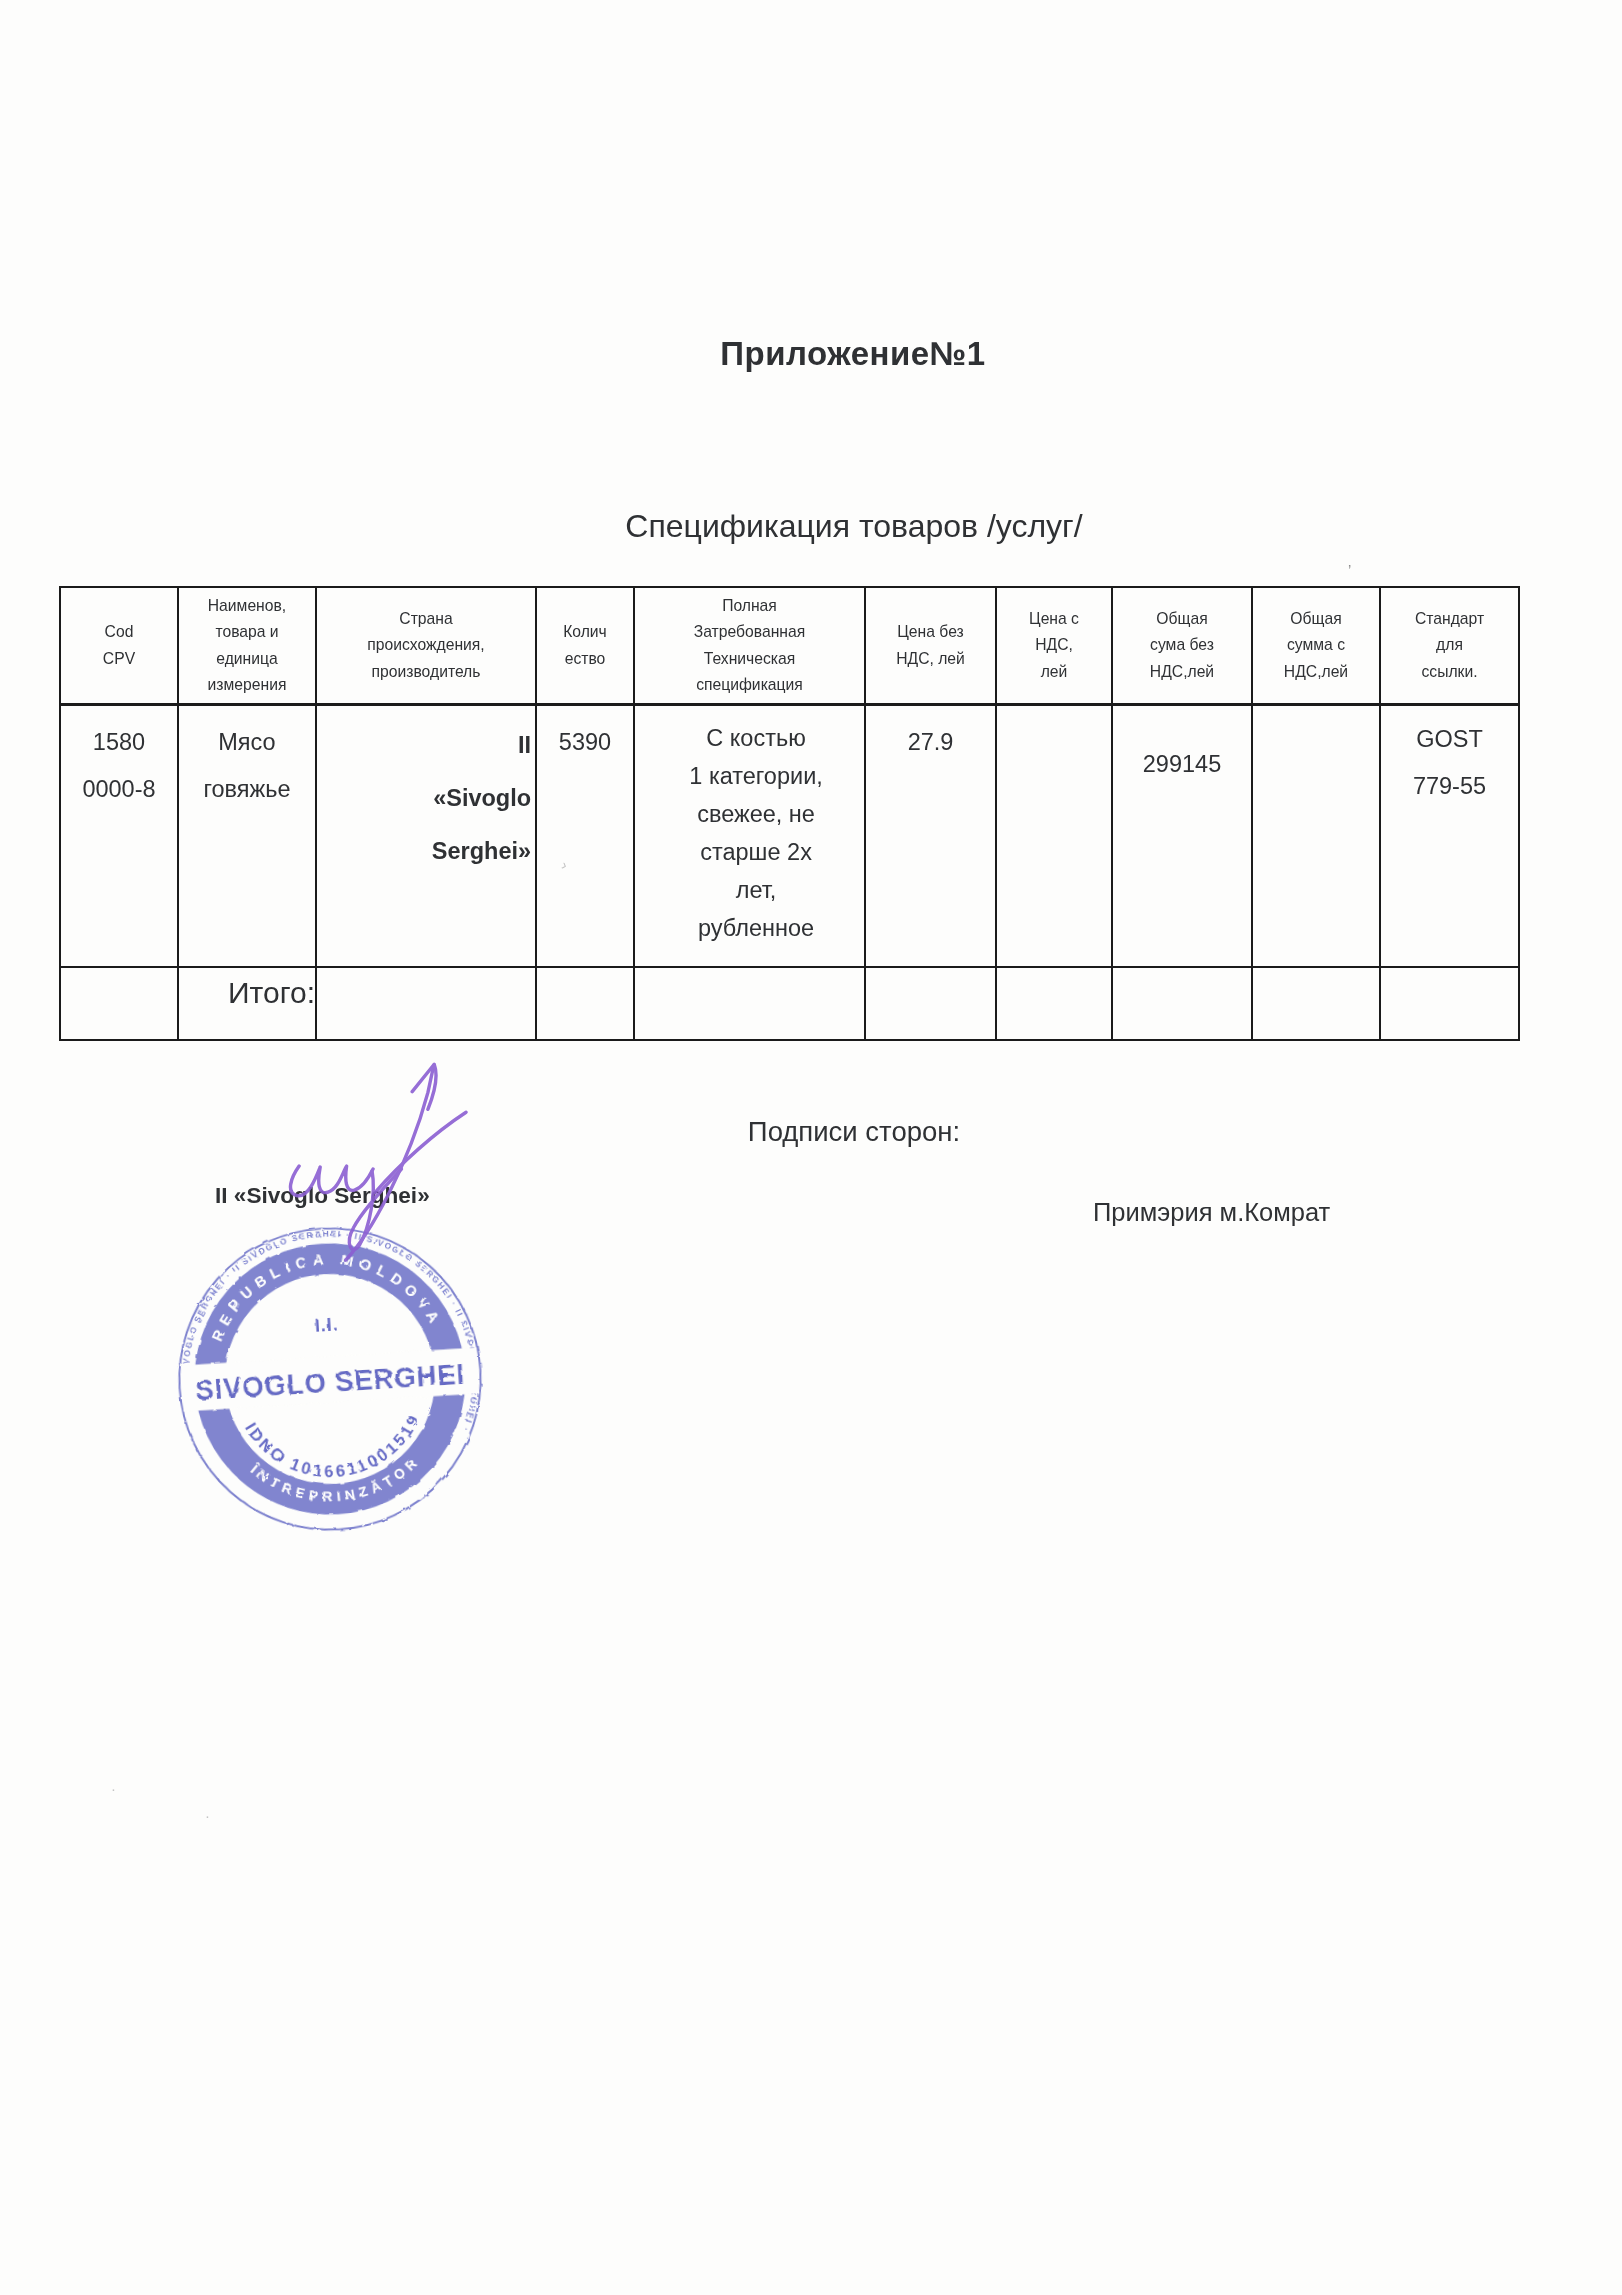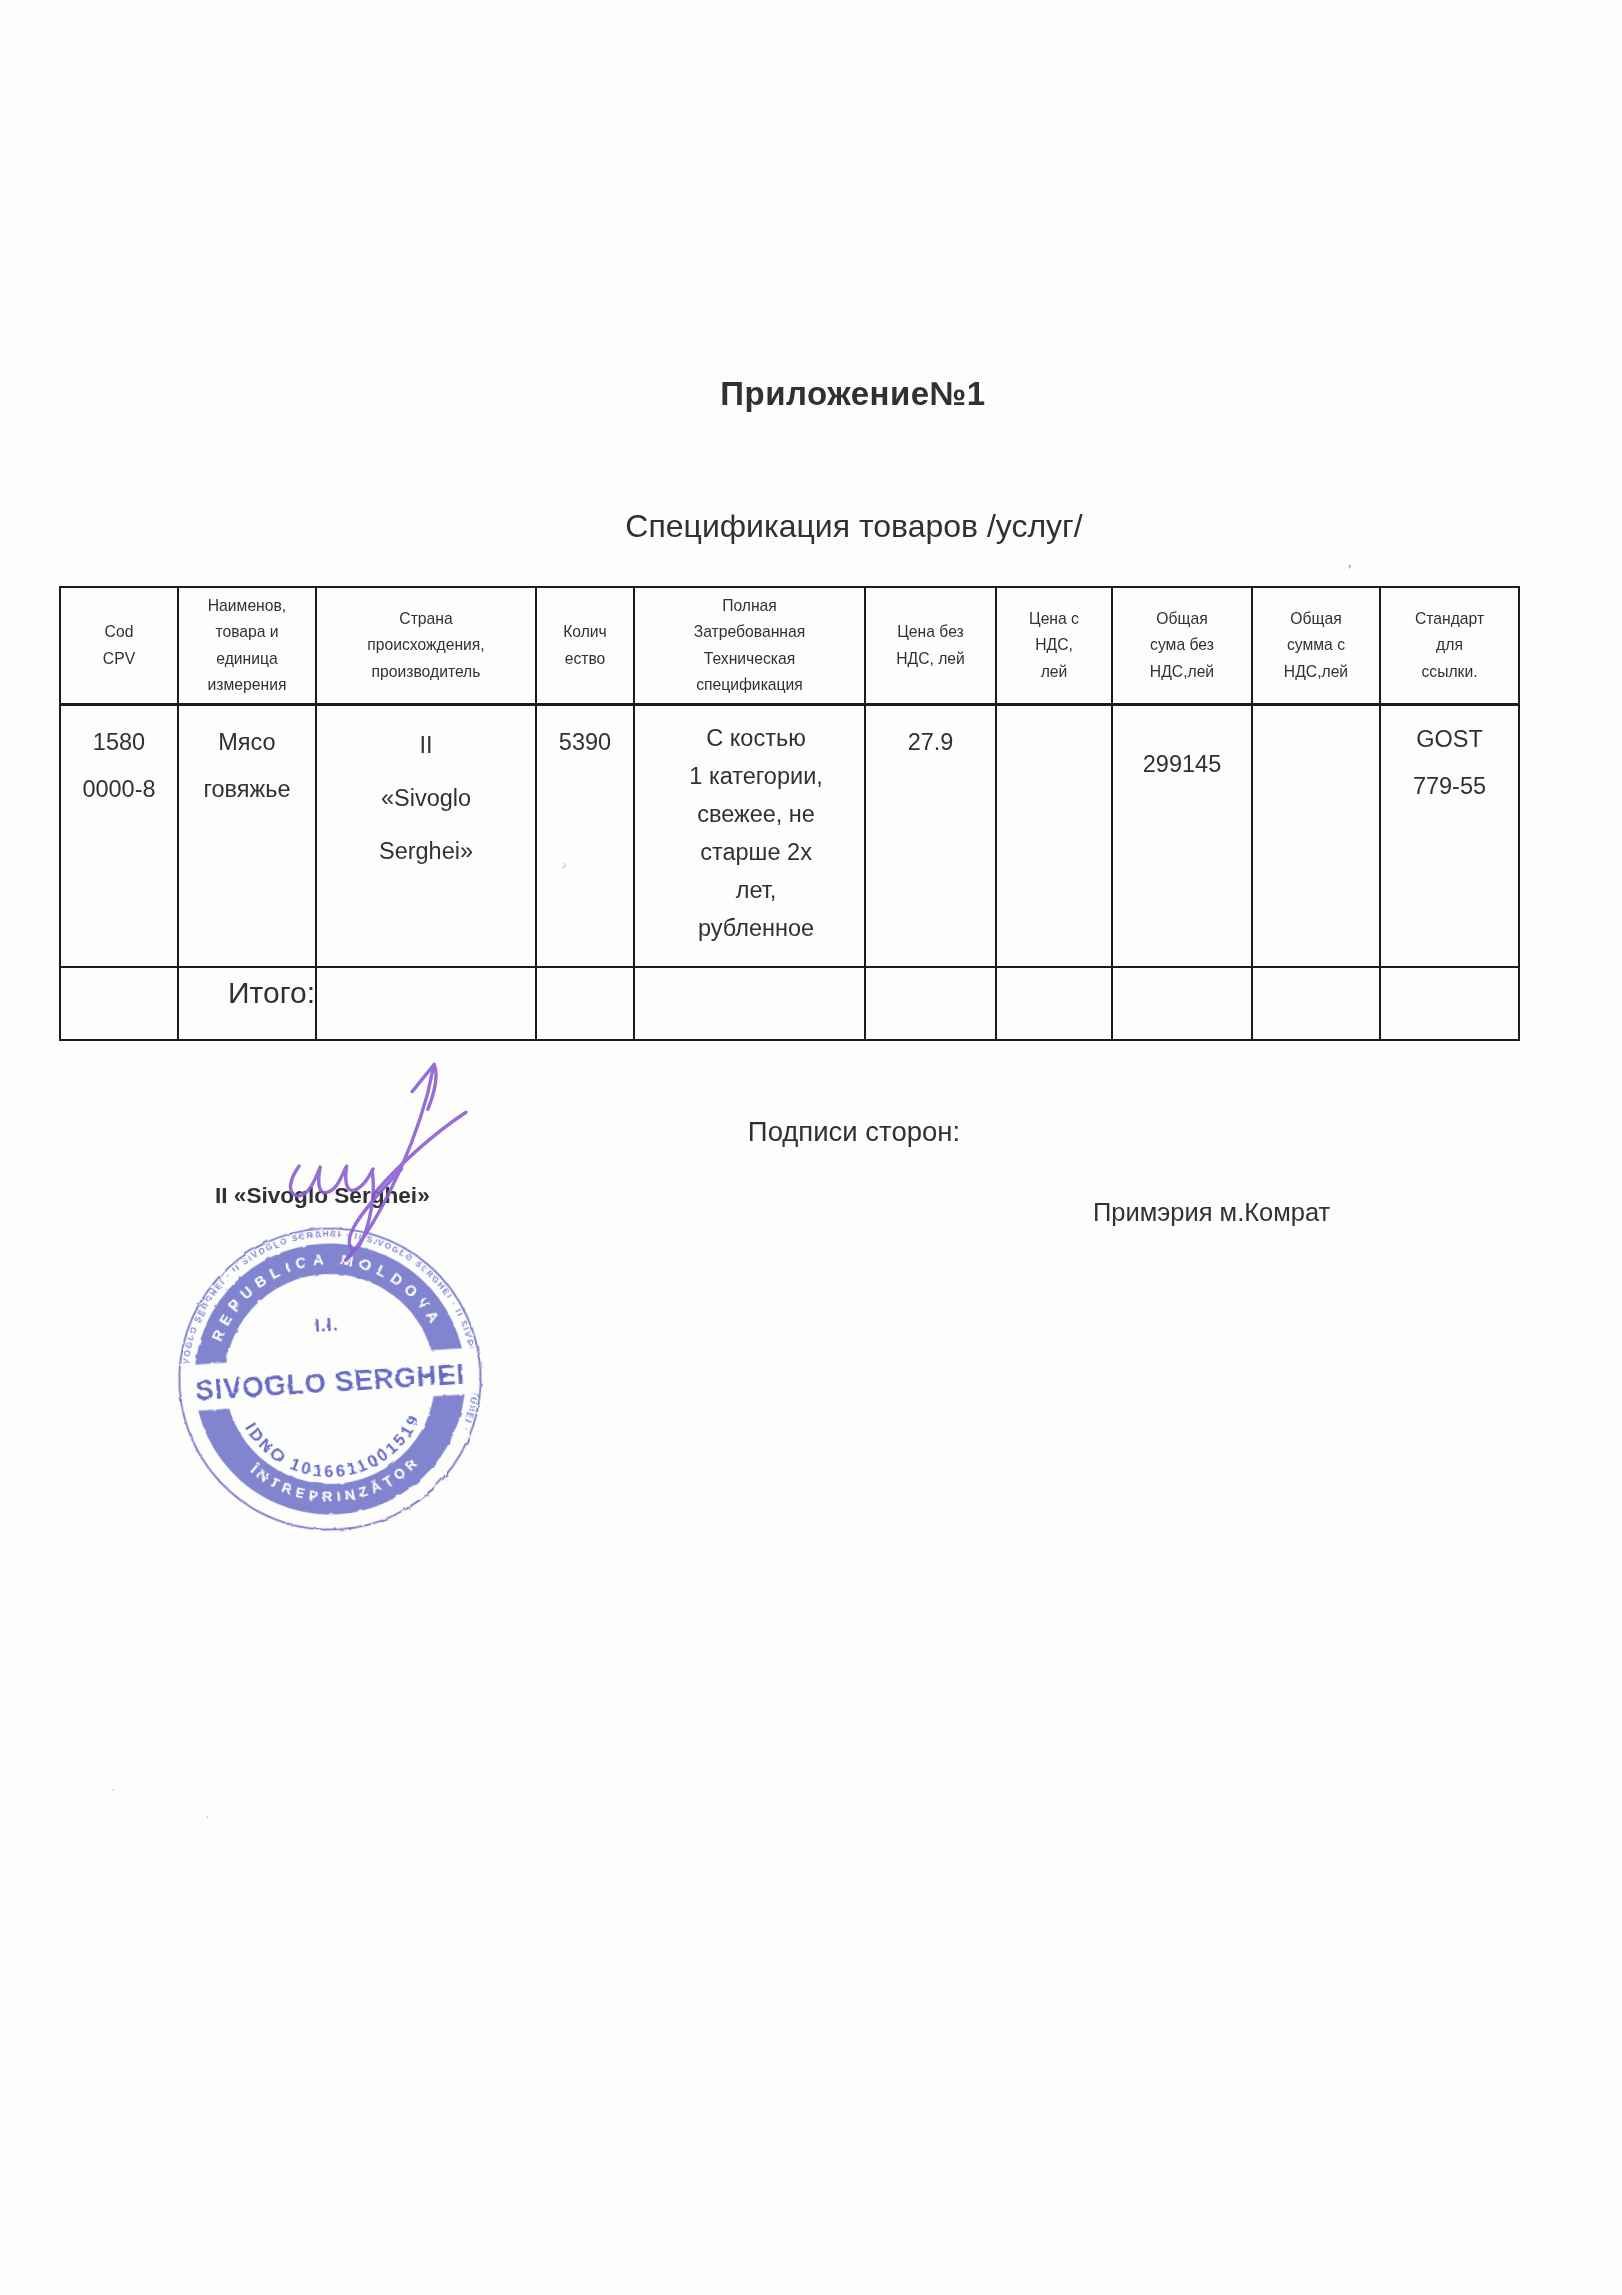--- a/index.html
+++ b/index.html
@@ -13,7 +13,7 @@
   }
   .doc-title{
     position:absolute;top:335px;left:853px;transform:translateX(-50%);
-    font-size:33px;font-weight:600;letter-spacing:0.5px;white-space:nowrap;margin-top:40px;
+    font-size:33px;font-weight:600;letter-spacing:0.5px;white-space:nowrap;
   }
   .doc-subtitle{
     position:absolute;top:508px;left:854px;transform:translateX(-50%);

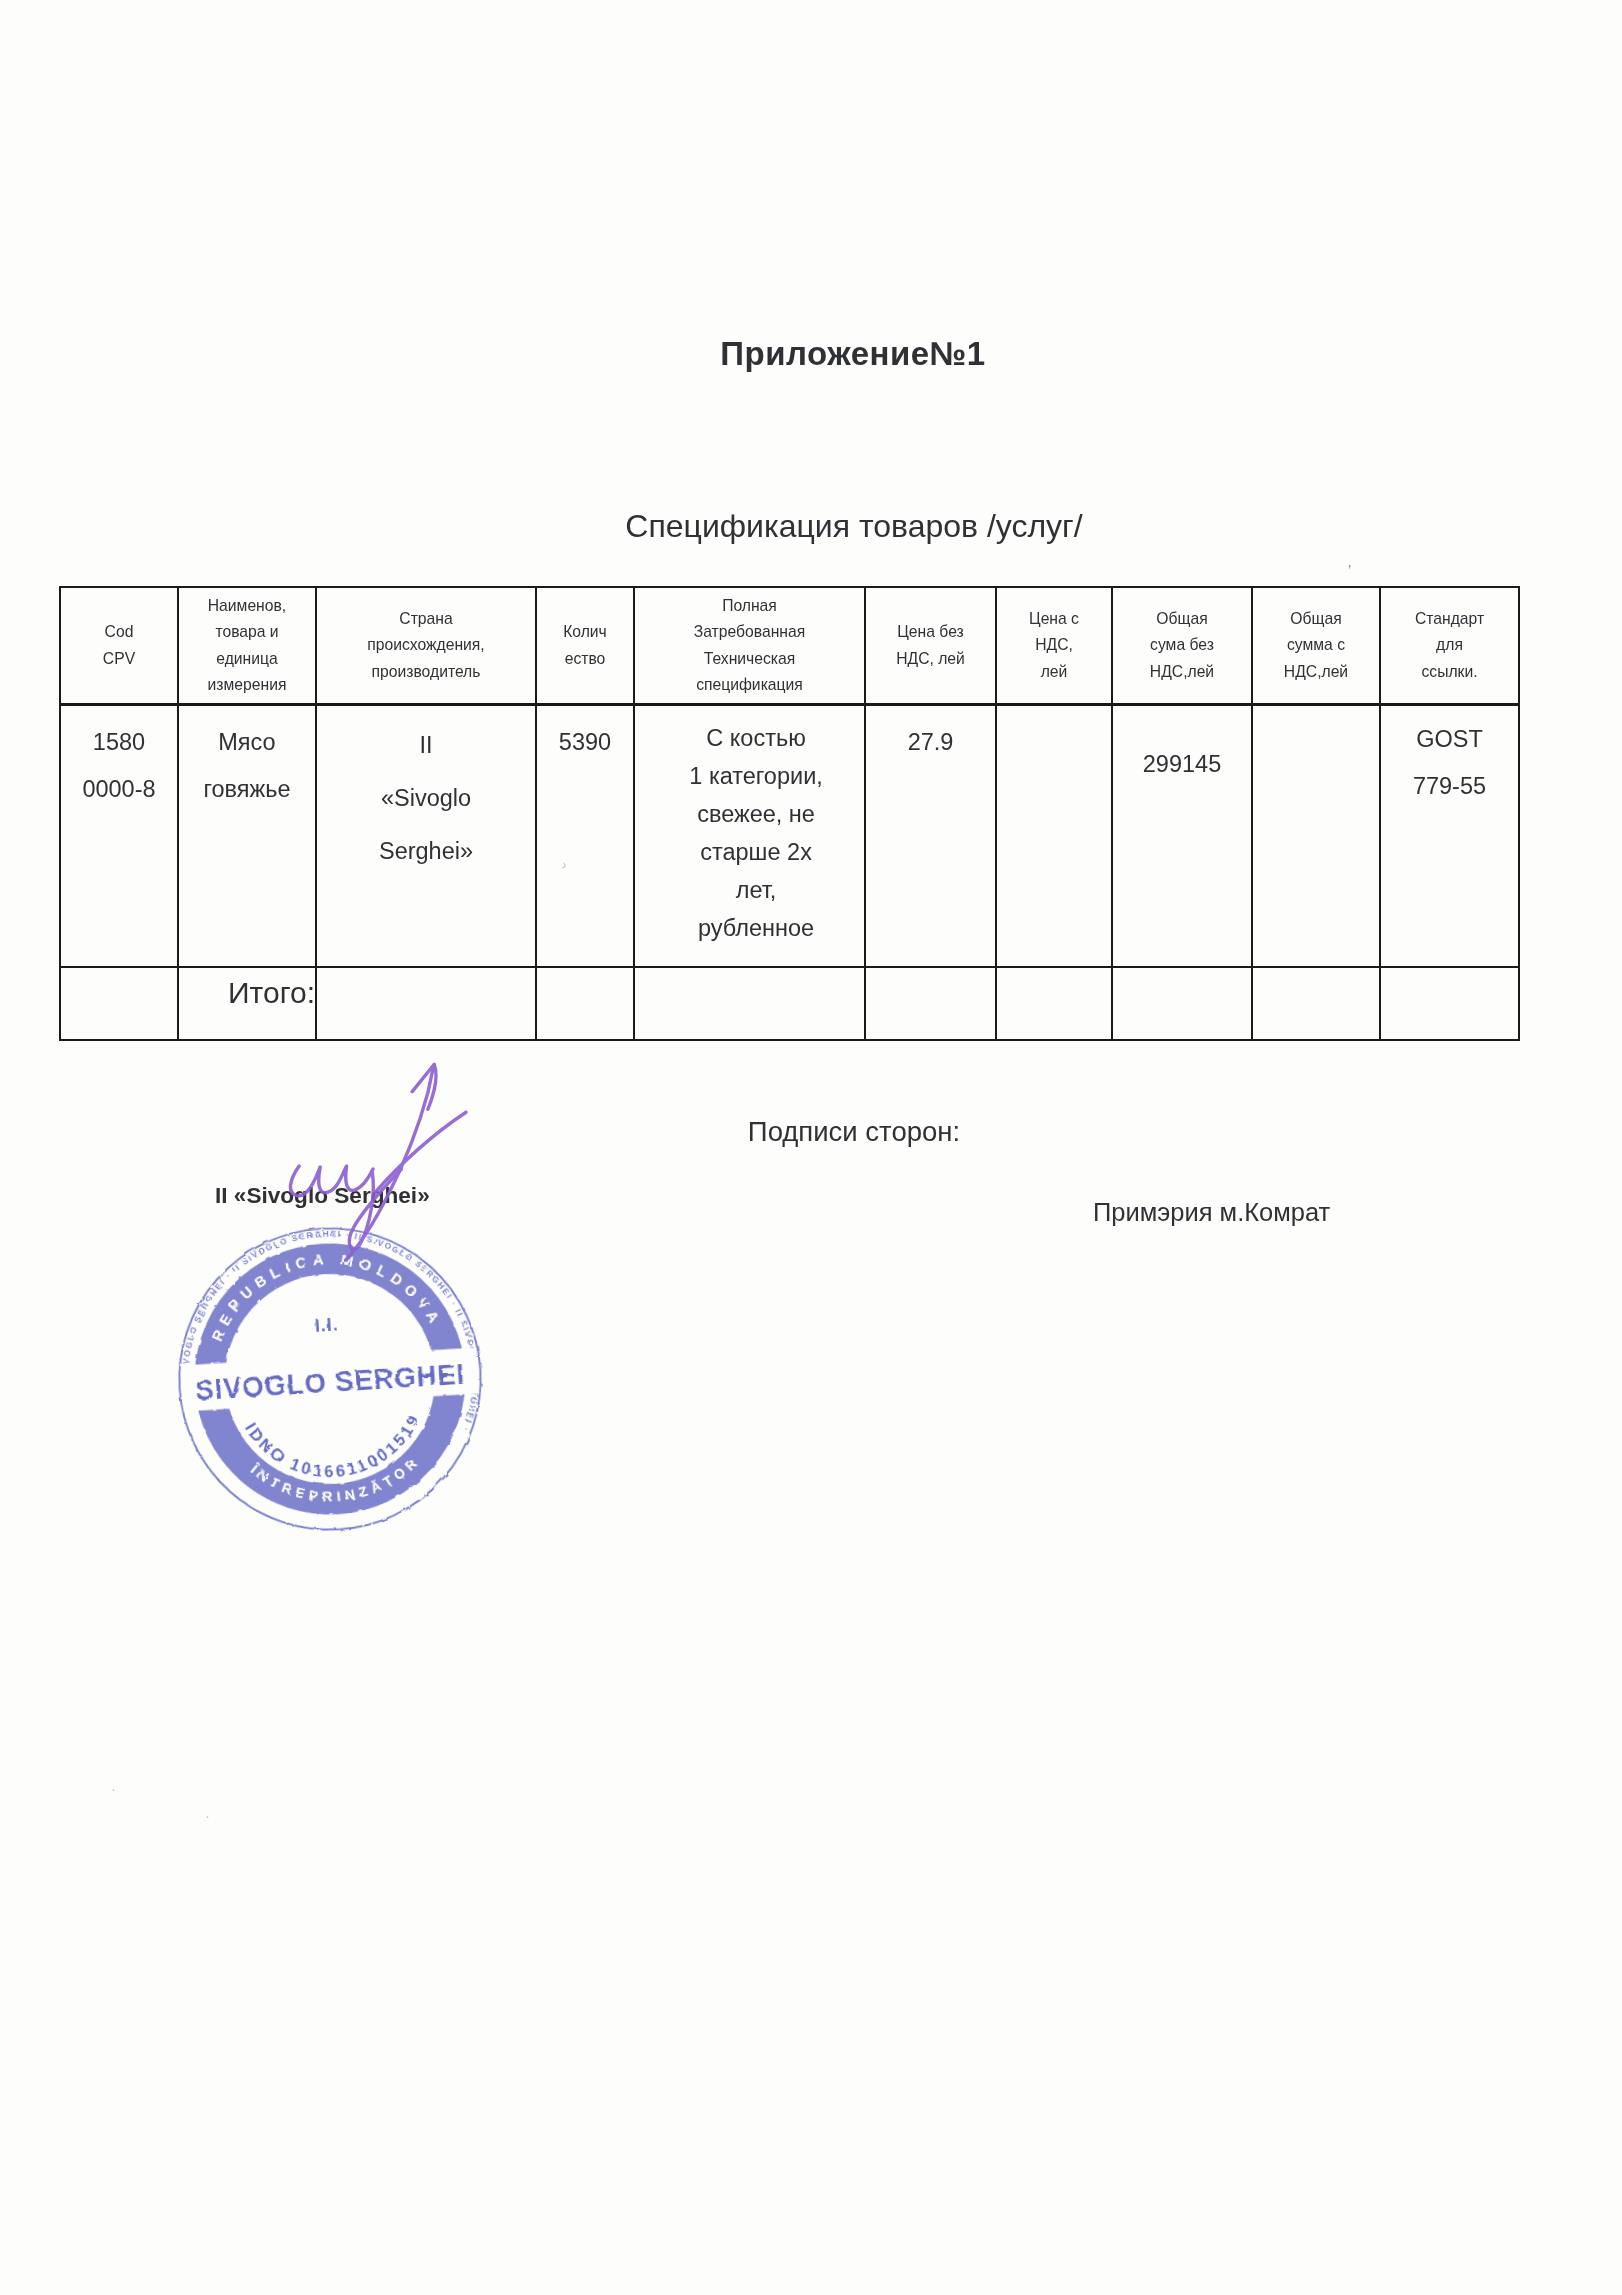--- a/index.html
+++ b/index.html
@@ -41,7 +41,7 @@
   table.spec tr.hdr{height:110px;}
   table.spec tr.data{height:262px;}
   table.spec tr.total{height:73px;}
-  table.spec tr.data td.c2{line-height:2.25;font-weight:400;}
+  table.spec tr.data td.c2{line-height:2.25;font-weight:700;text-align:right;}
   table.spec tr.data td.c4{line-height:1.62;padding-left:17px;}
   table.spec tr.data td.c7{padding-top:35px;}
   table.spec tr.data td.c9{padding-top:9.8px;}

